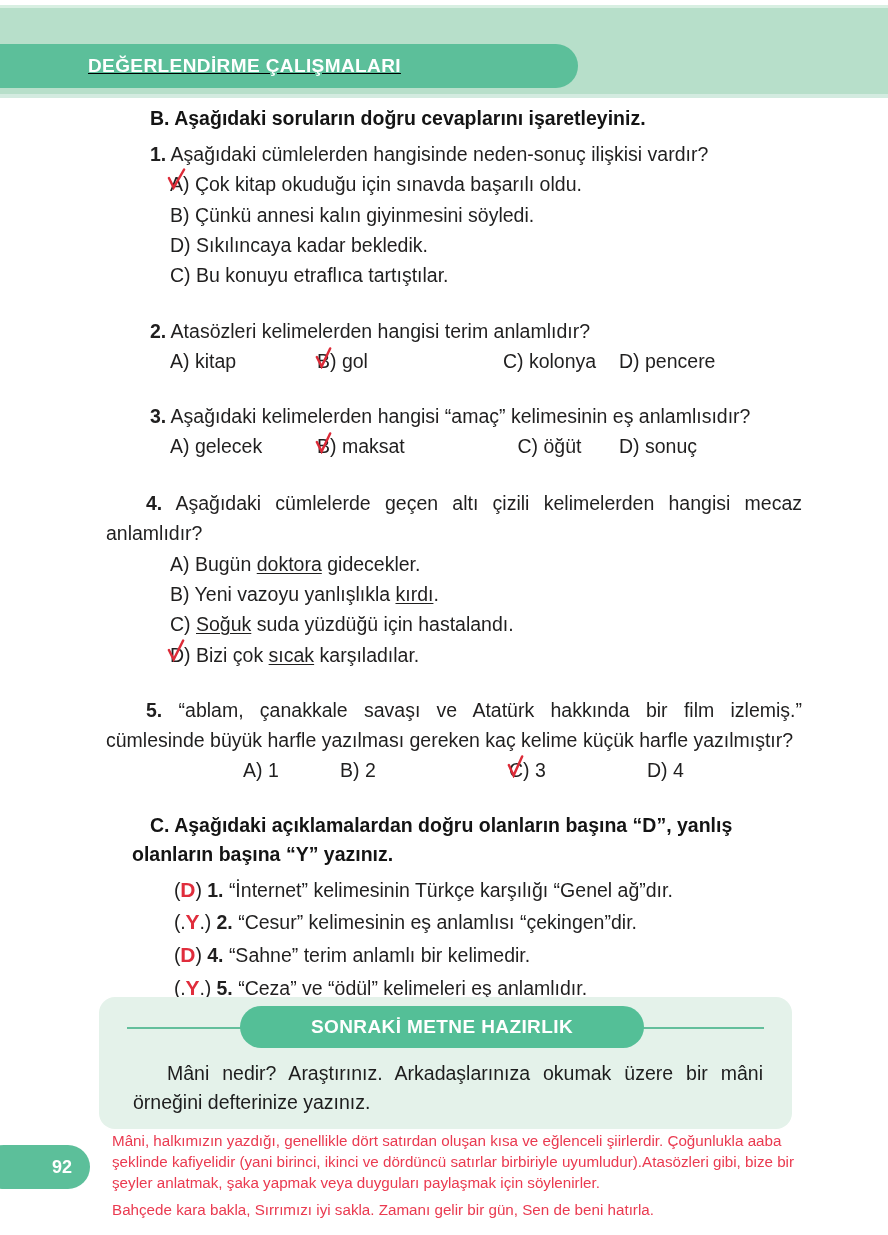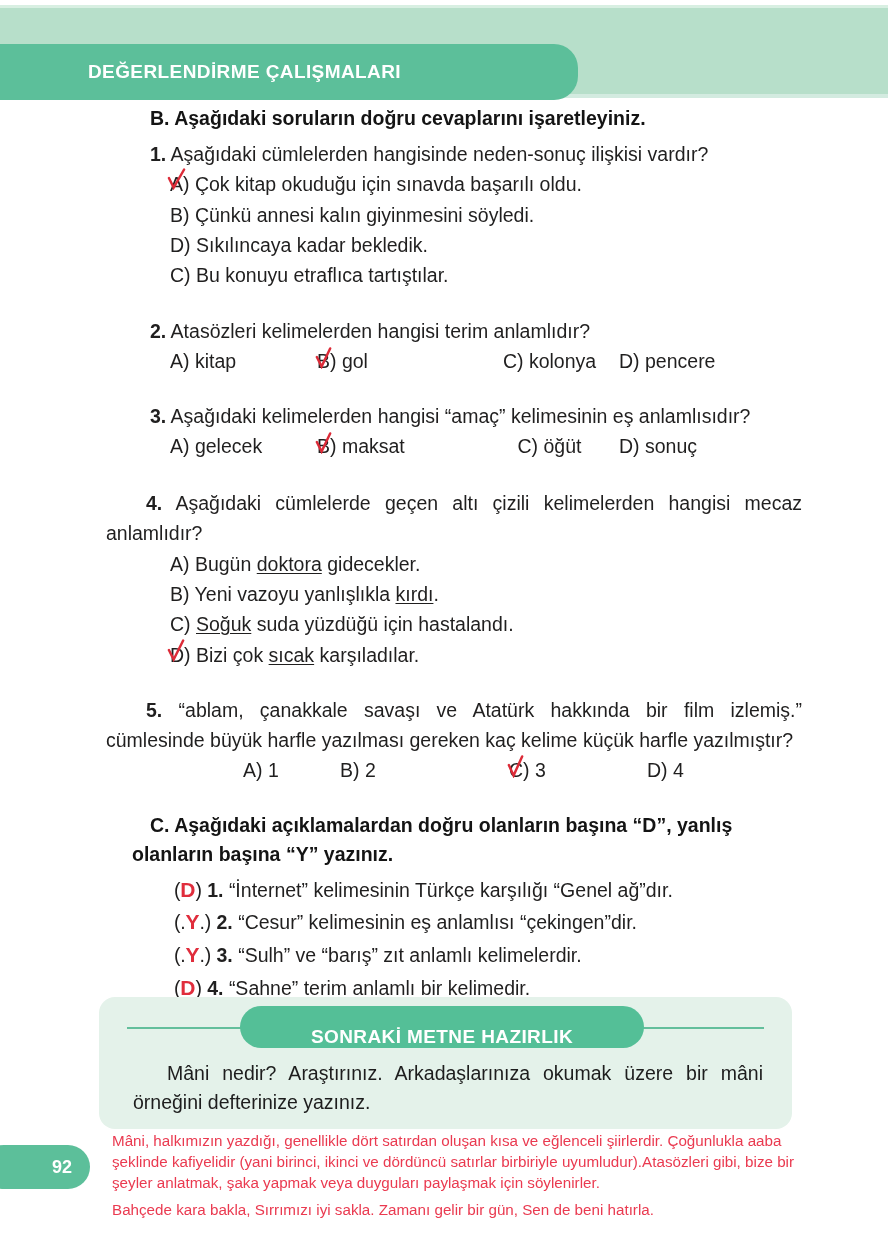--- a/index.html
+++ b/index.html
@@ -41,12 +41,13 @@
   .header-bar {
     position: absolute;
     left: 0; top: 44px;
-    width: 578px; height: 56px;
+    width: 578px; height: 44px;
     background: #5cbf9a;
     border-top-right-radius: 24px;
     border-bottom-right-radius: 24px;
     display: flex;
     align-items: center;
+    text-decoration: underline;
   }
   .header-title {
     color: #ffffff;

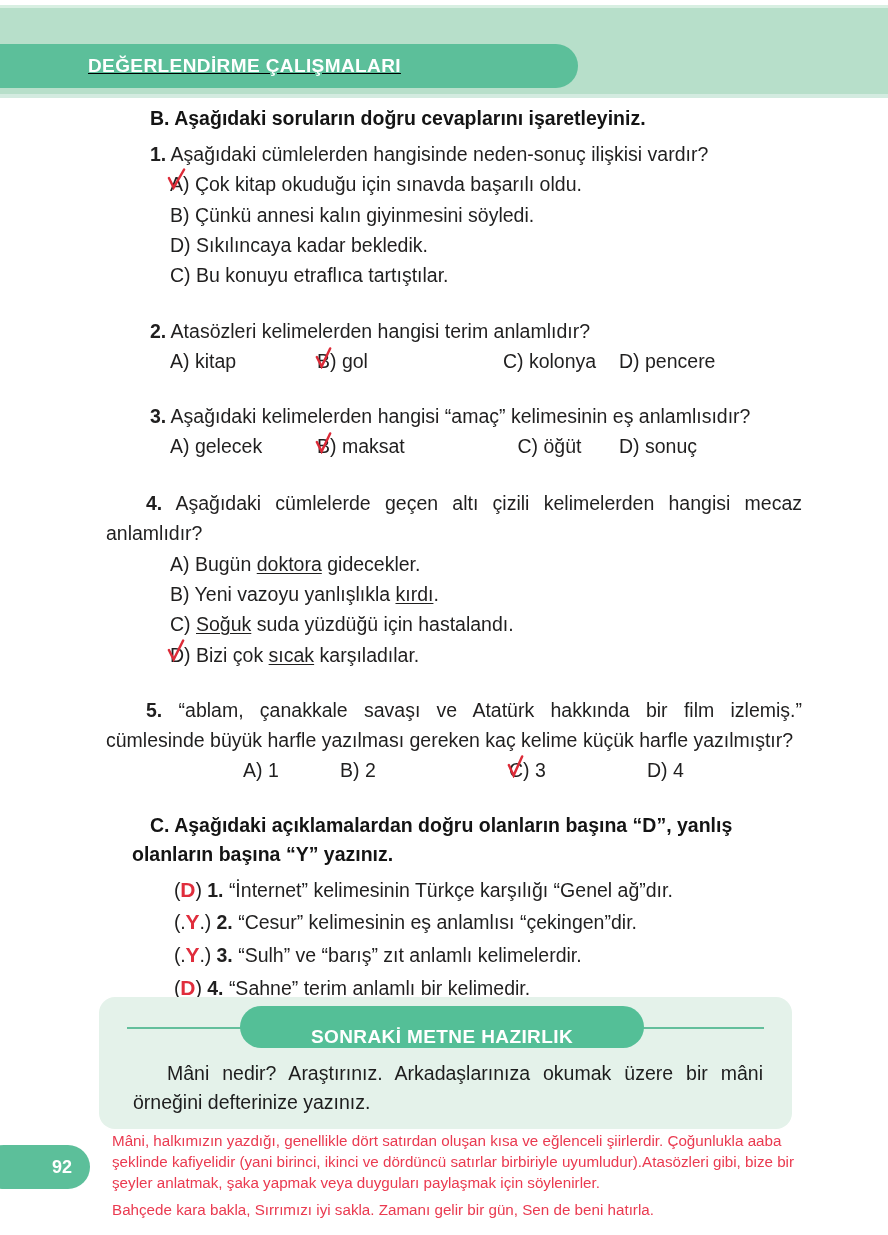--- a/index.html
+++ b/index.html
@@ -374,11 +374,6 @@
           <span>“Cesur” kelimesinin eş anlamlısı “çekingen”dir.</span>
         </div>
         <div class="dy-item">
-          <span class="dy-par">(.</span><span class="dy-letter">Y</span><span class="dy-par">.)</span>
-          <span class="dy-idx">3.</span>
-          <span>“Sulh” ve “barış” zıt anlamlı kelimelerdir.</span>
-        </div>
-        <div class="dy-item">
           <span class="dy-par">(</span><span class="dy-letter">D</span><span class="dy-par">)</span>
           <span class="dy-idx">4.</span>
           <span>“Sahne” terim anlamlı bir kelimedir.</span>

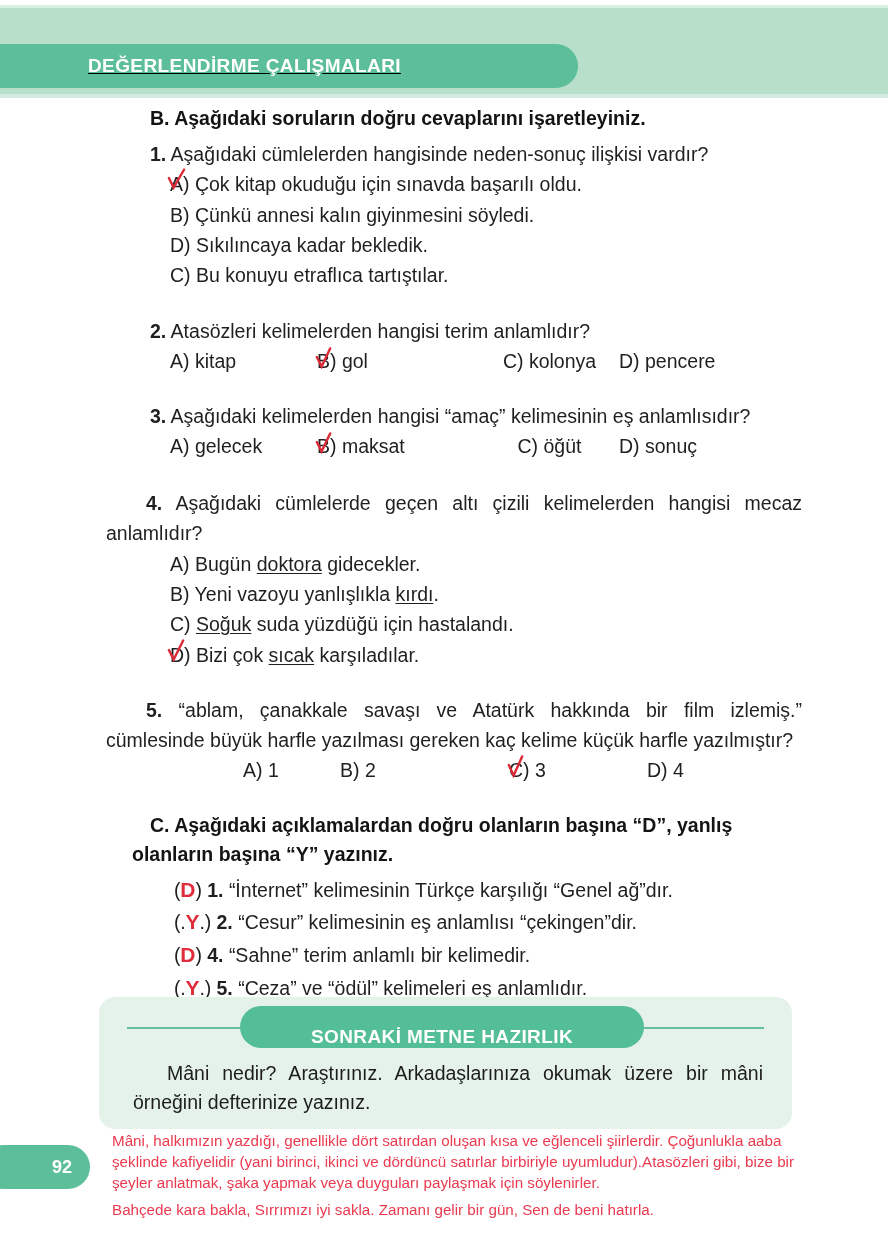--- a/index.html
+++ b/index.html
@@ -158,7 +158,7 @@
     background: #54bf97;
     border-radius: 21px;
     display: flex;
-    align-items: flex-end;
+    align-items: center;
     justify-content: center;
   }
   .prep-pill-label {

